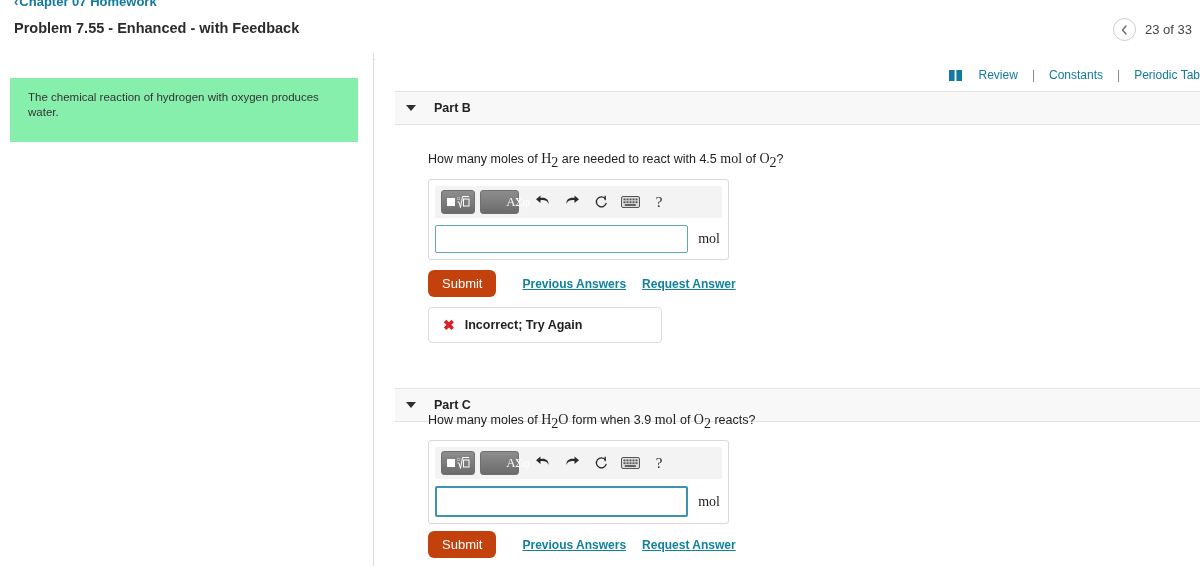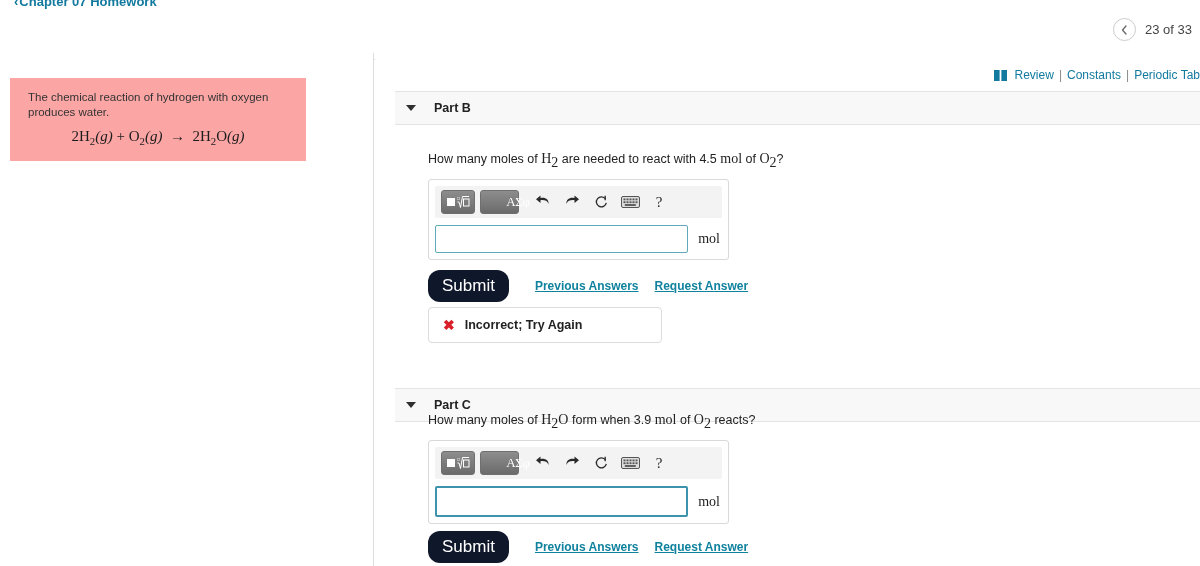--- a/index.html
+++ b/index.html
@@ -256,6 +256,7 @@
   <div id="breadcrumb">
     <span class="chev">‹</span><span>Chapter 07 Homework</span>
   </div>
+  <div id="page-title">Problem 7.55 - Enhanced - with Feedback</div>
 
   <div id="pager">
     <div id="pager-prev">

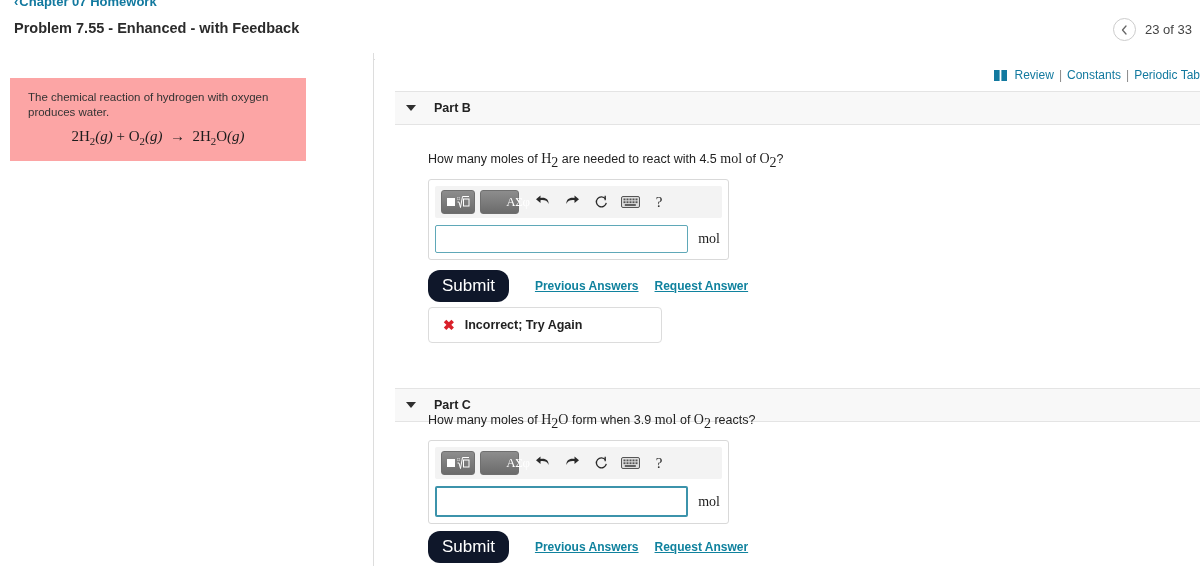--- a/index.html
+++ b/index.html
@@ -89,7 +89,7 @@
   #resource-links {
     position: absolute;
     right: 0px; top: 15px;
-    display: flex; align-items: center; gap: 5px;
+    display: flex; align-items: center; gap: 14px;
     font-size: 12px;
     color: #12799f;
     white-space: nowrap;

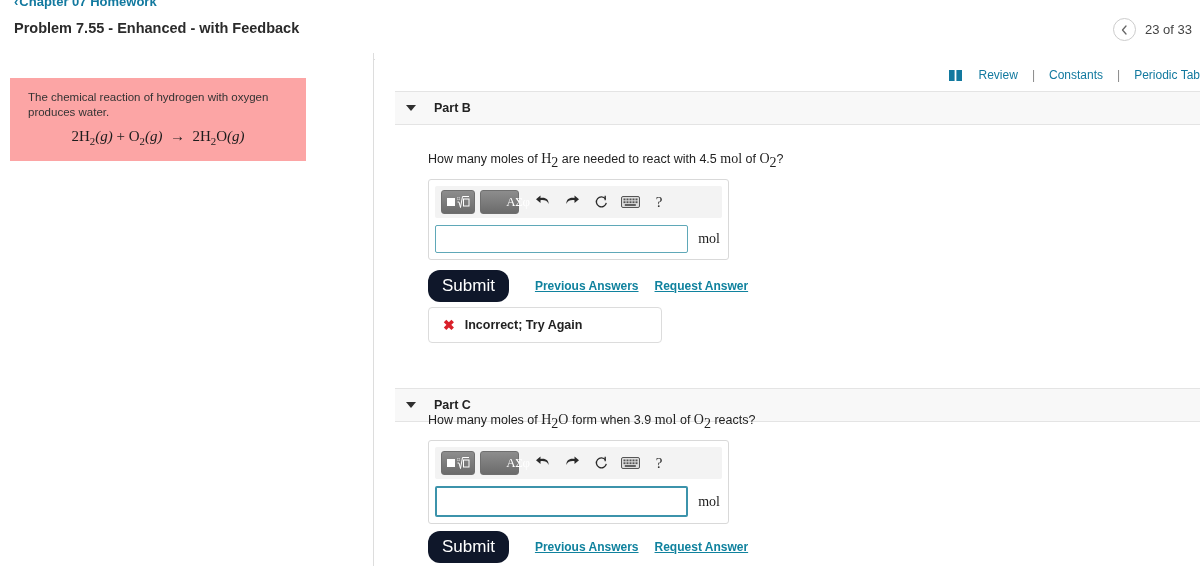--- a/index.html
+++ b/index.html
@@ -59,8 +59,8 @@
   }
   #problem-box {
     position: absolute;
-    left: 10px; top: 25px; width: 296px;
-    background: #fca5a5;
+    left: 10px; top: 25px; width: 348px;
+    background: #86efac;
     padding: 12px 10px 14px 10px;
   }
   #problem-statement {

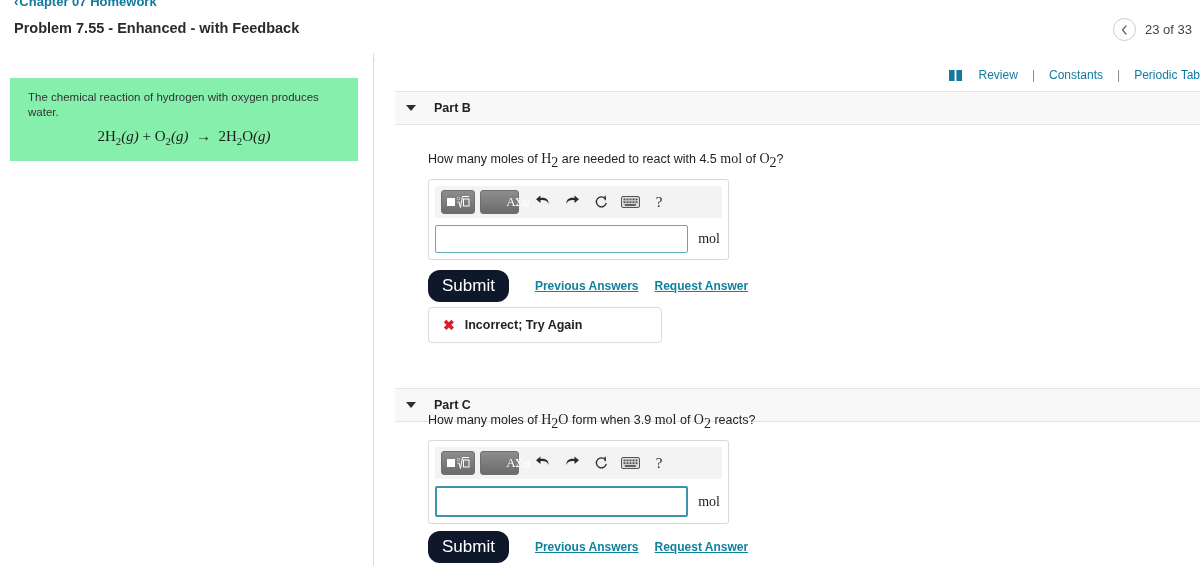--- a/index.html
+++ b/index.html
@@ -271,13 +271,6 @@
 <div id="left-panel">
   <div id="problem-box">
     <p id="problem-statement">The chemical reaction of hydrogen with oxygen produces water.</p>
-    <div id="problem-equation">
-      <span class="serif">2</span><span class="serif">H</span><sub class="serif">2</sub><span class="serif ital">(g)</span>
-      <span class="serif">+</span>
-      <span class="serif">O</span><sub class="serif">2</sub><span class="serif ital">(g)</span>
-      &nbsp;<span class="serif">→</span>&nbsp;
-      <span class="serif">2</span><span class="serif">H</span><sub class="serif">2</sub><span class="serif">O</span><span class="serif ital">(g)</span>
-    </div>
   </div>
 </div>
 

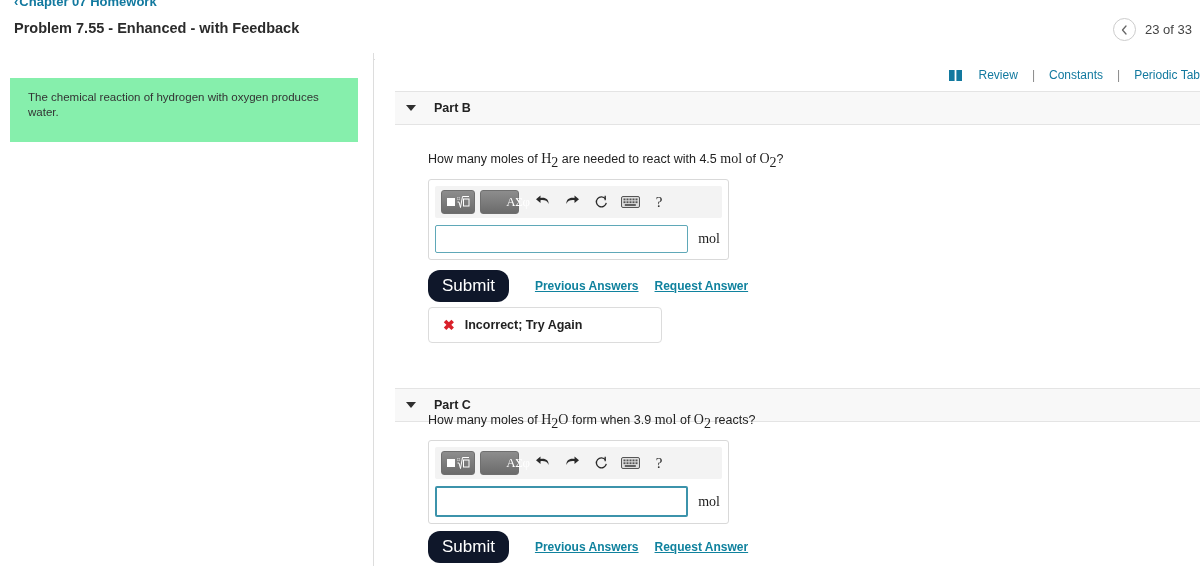--- a/index.html
+++ b/index.html
@@ -205,12 +205,12 @@
     display: flex; align-items: center;
   }
   .submit-btn {
-    background: #0f172a;
+    background: #c2410c;
     color: #ffffff;
     border: none;
-    border-radius: 12px;
+    border-radius: 6px;
     font-family: "Liberation Sans", sans-serif;
-    font-size: 17px;
+    font-size: 13px;
     padding: 6px 14px;
     cursor: pointer;
   }

